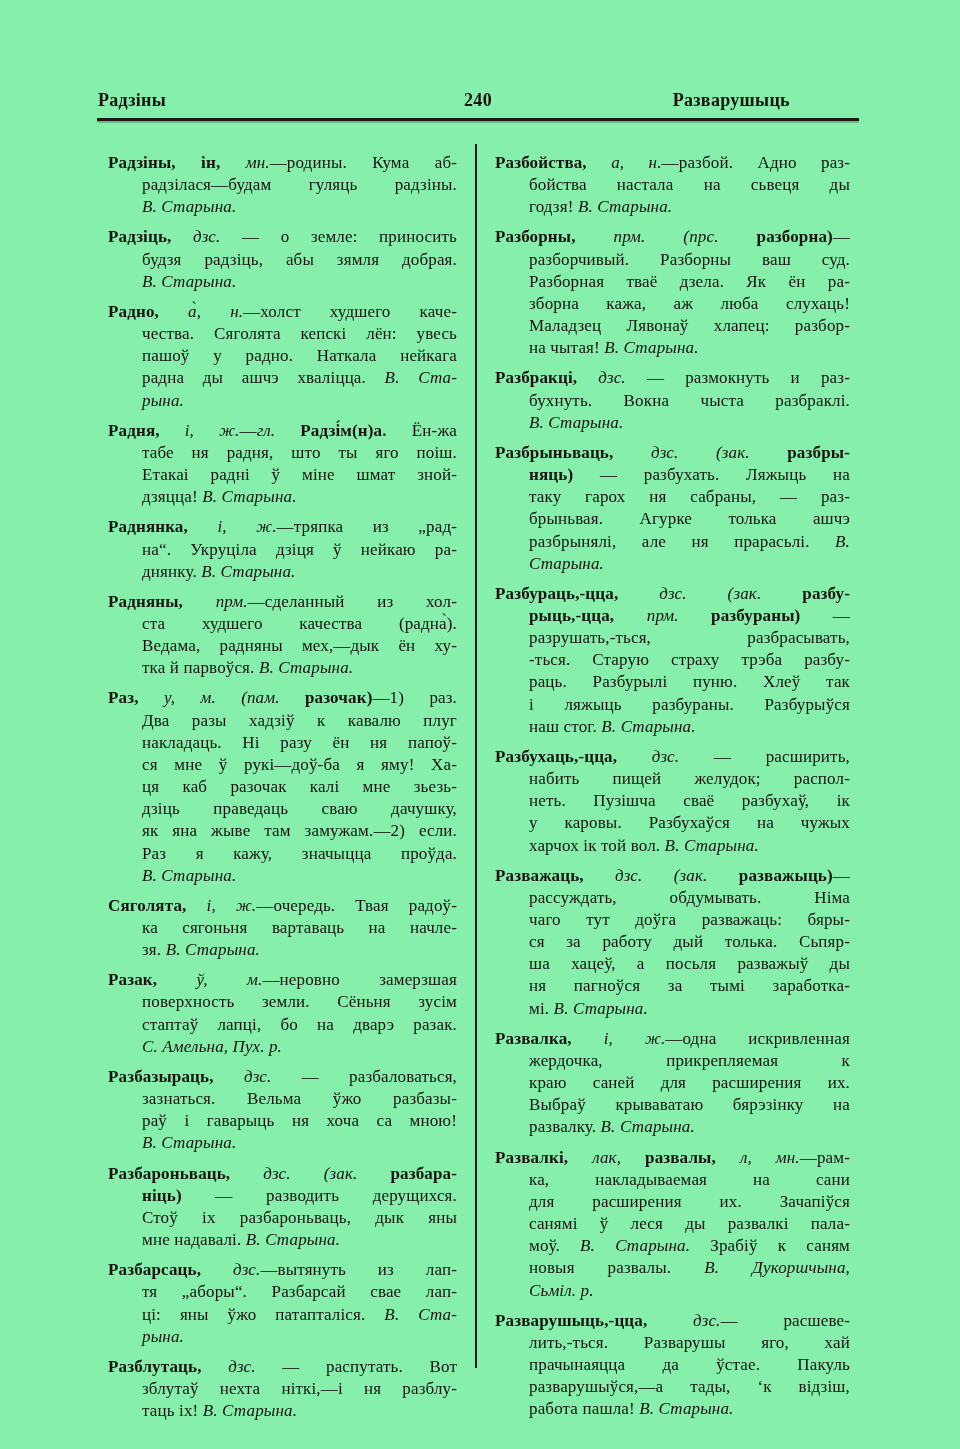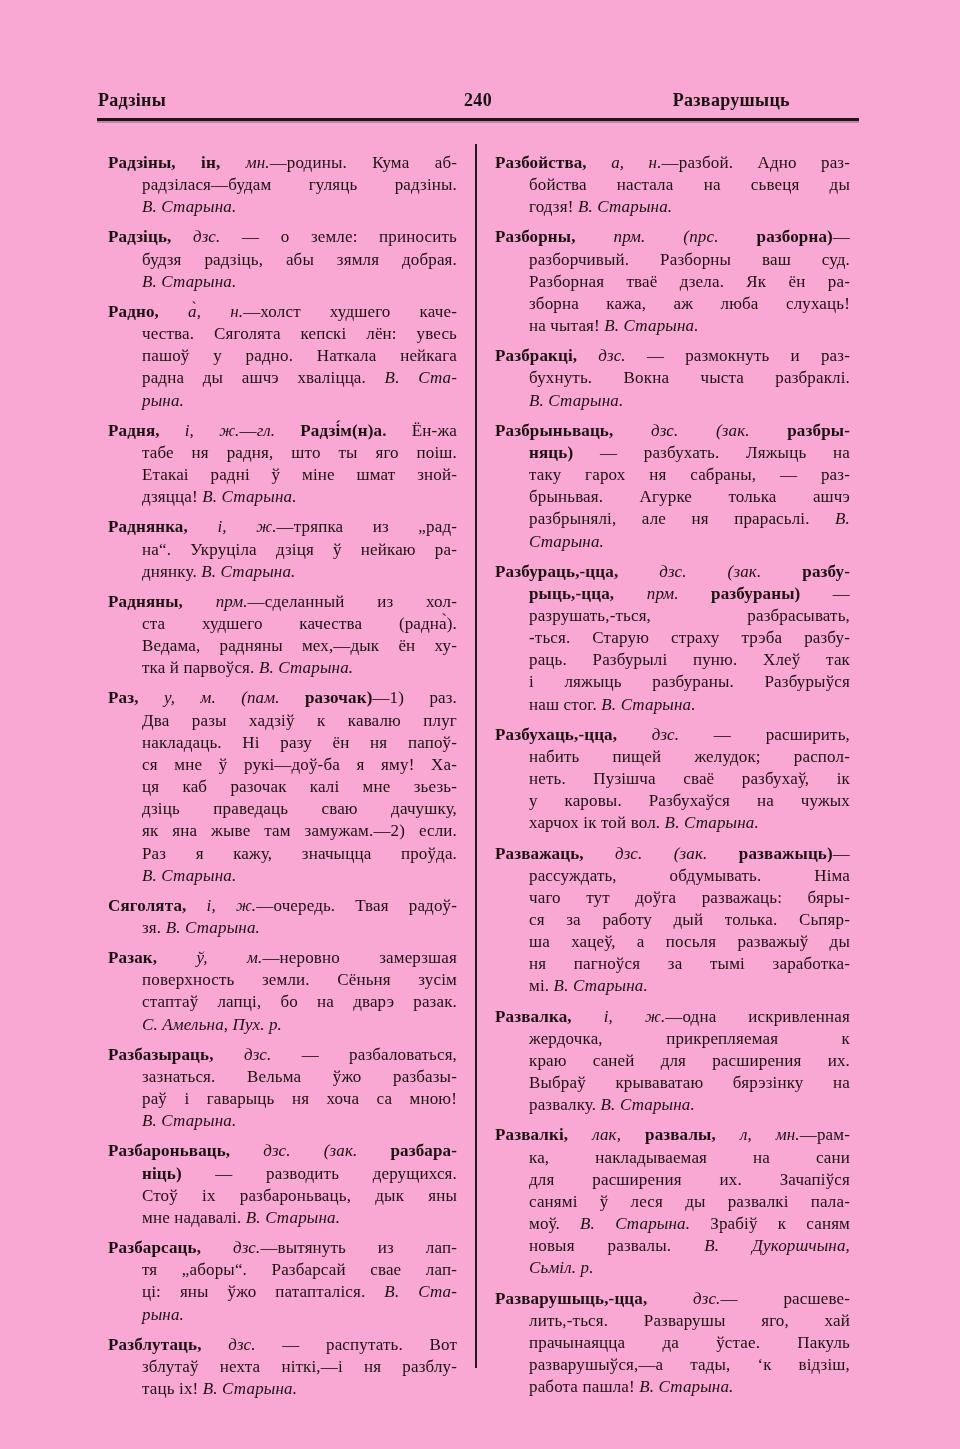--- a/index.html
+++ b/index.html
@@ -7,7 +7,7 @@
     position:relative;
     width:960px; height:1449px;
     margin:0 auto;
-    background:#f9a8d4;
+    background:#86efac;
     font-family:"Liberation Serif","DejaVu Serif",serif;
     color:#17130f;
     overflow:hidden;

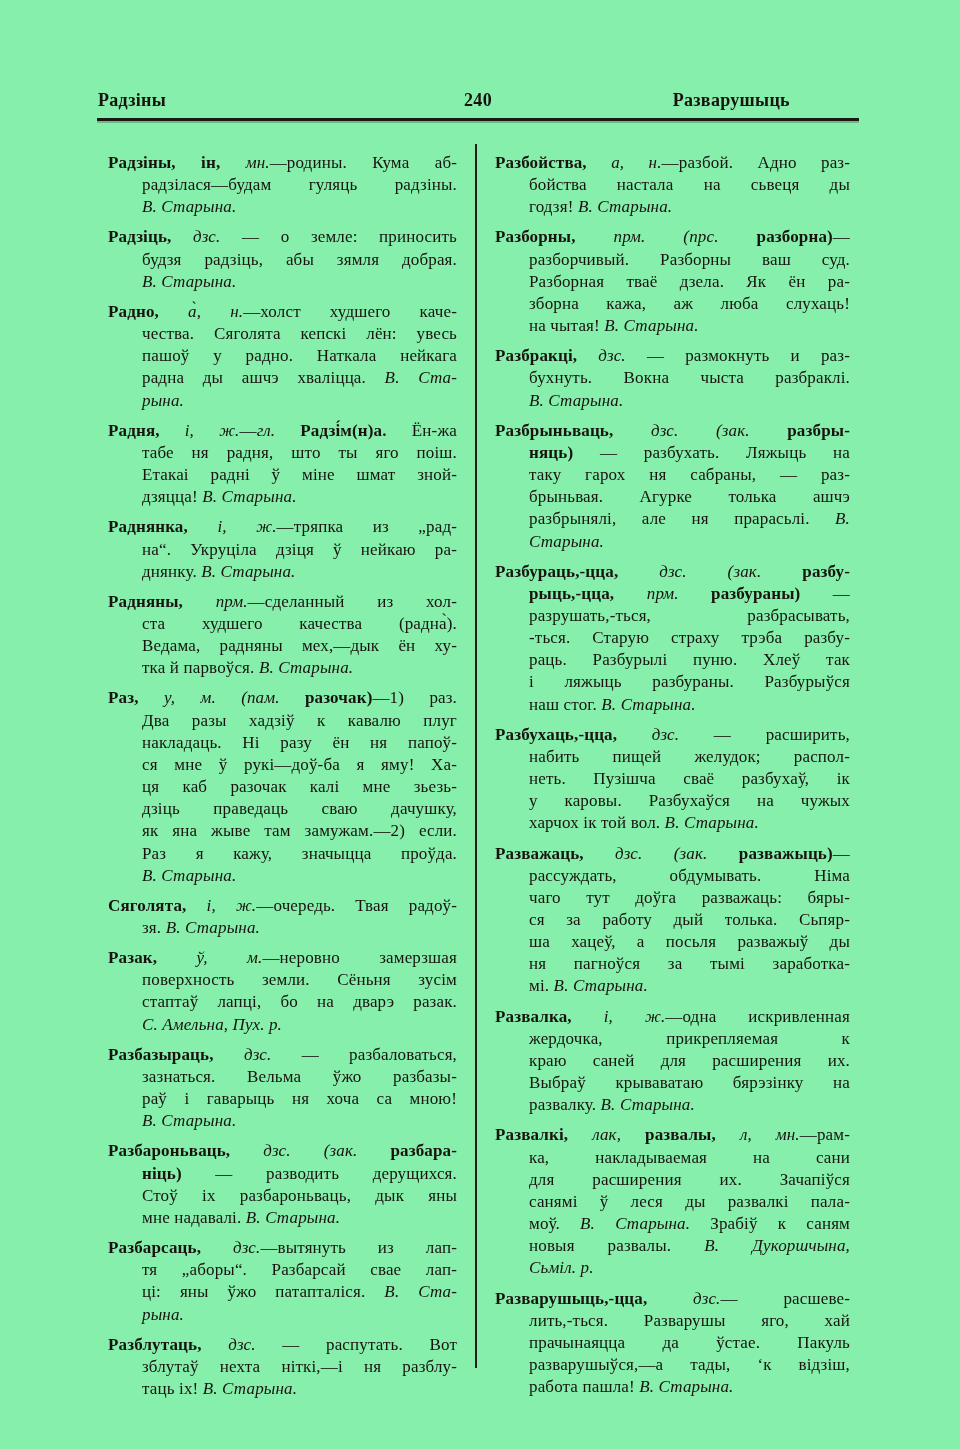--- a/index.html
+++ b/index.html
@@ -152,6 +152,7 @@
           <div class="line cont"><span class="seg-n">разборчивый. Разборны ваш суд.</span></div>
           <div class="line cont"><span class="seg-n">Разборная тваё дзела. Як ён ра-</span></div>
           <div class="line cont"><span class="seg-n">зборна кажа, аж люба слухаць!</span></div>
+          <div class="line cont"><span class="seg-n">Маладзец Лявонаў хлапец: разбор-</span></div>
           <div class="line cont noj"><span class="seg-n">на чытая! </span><span class="seg-i">В. Старына.</span></div>
         </div>
         <div class="entry">

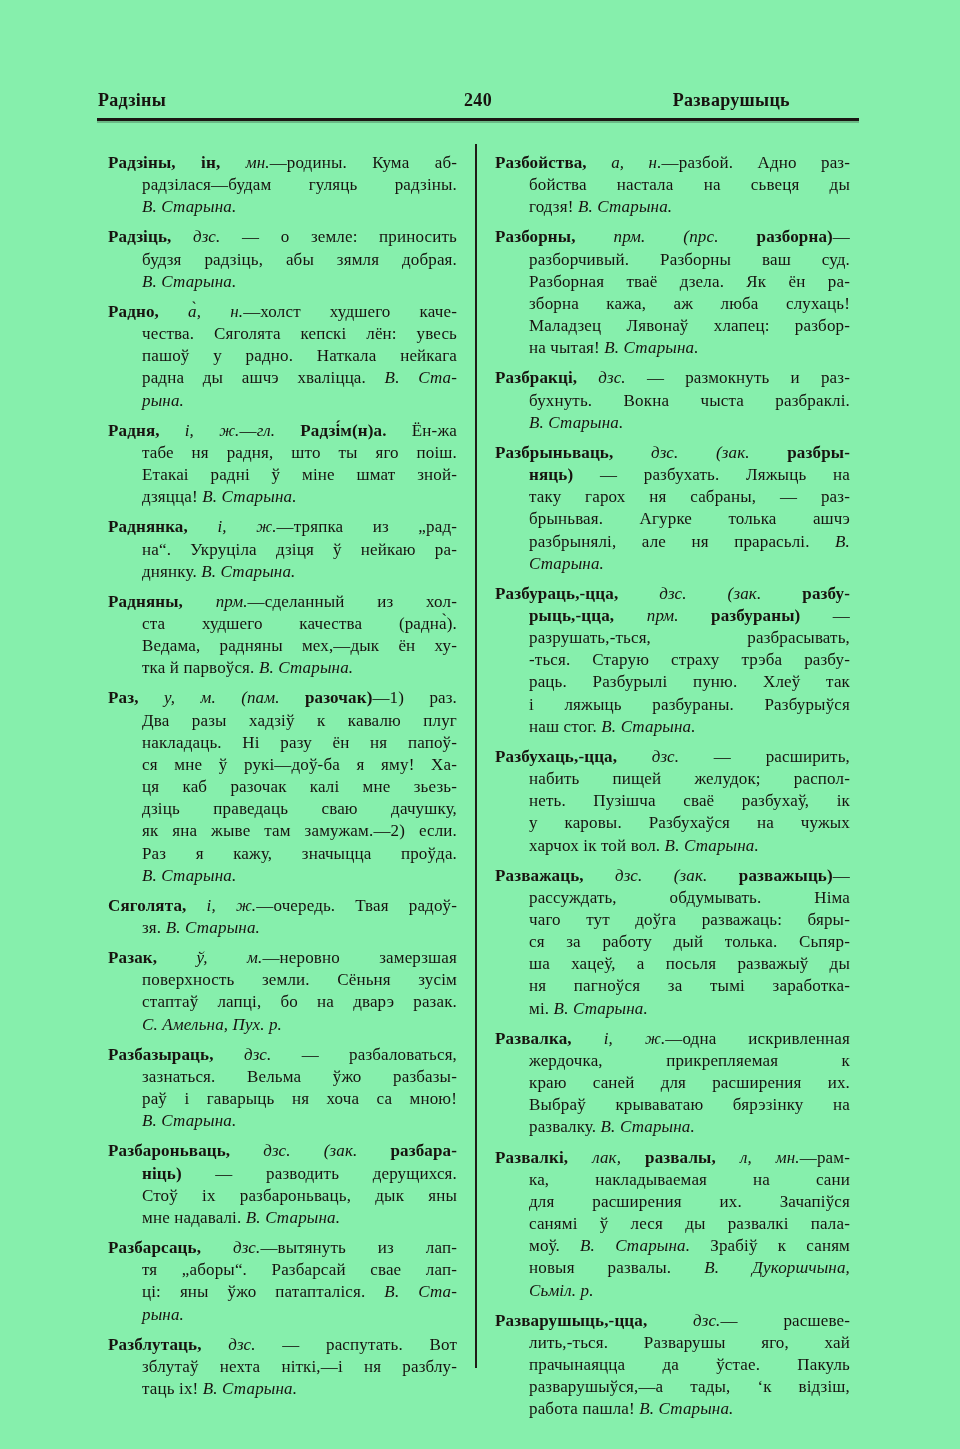--- a/index.html
+++ b/index.html
@@ -108,6 +108,7 @@
         </div>
         <div class="entry">
           <div class="line"><span class="seg-b">Сяголята, </span><span class="seg-i">і, ж.</span><span class="seg-n">—очередь. Твая радоў-</span></div>
+          <div class="line cont"><span class="seg-n">ка сягоньня вартаваць на начле-</span></div>
           <div class="line cont noj"><span class="seg-n">зя. </span><span class="seg-i">В. Старына.</span></div>
         </div>
         <div class="entry">

